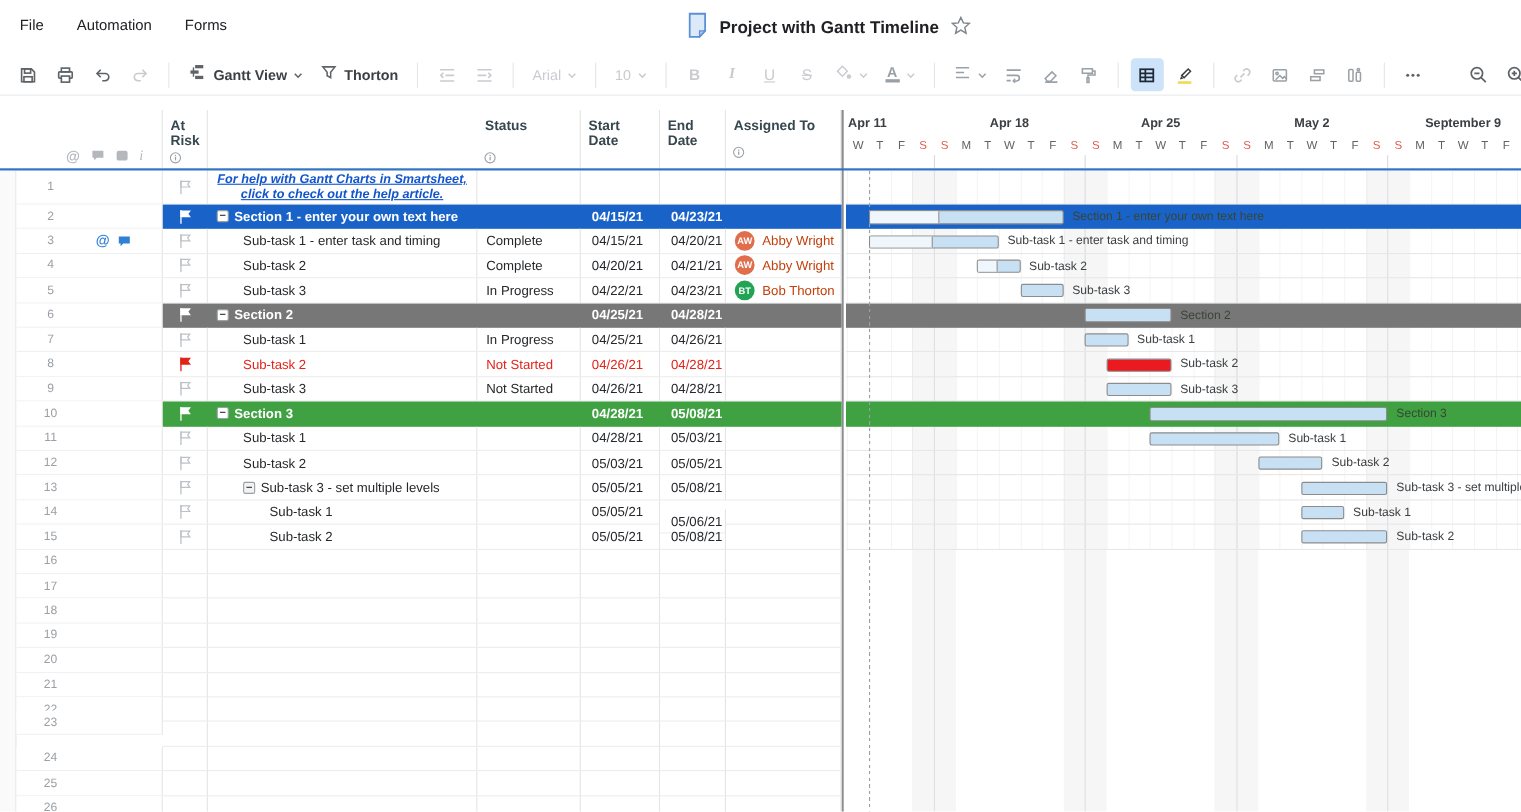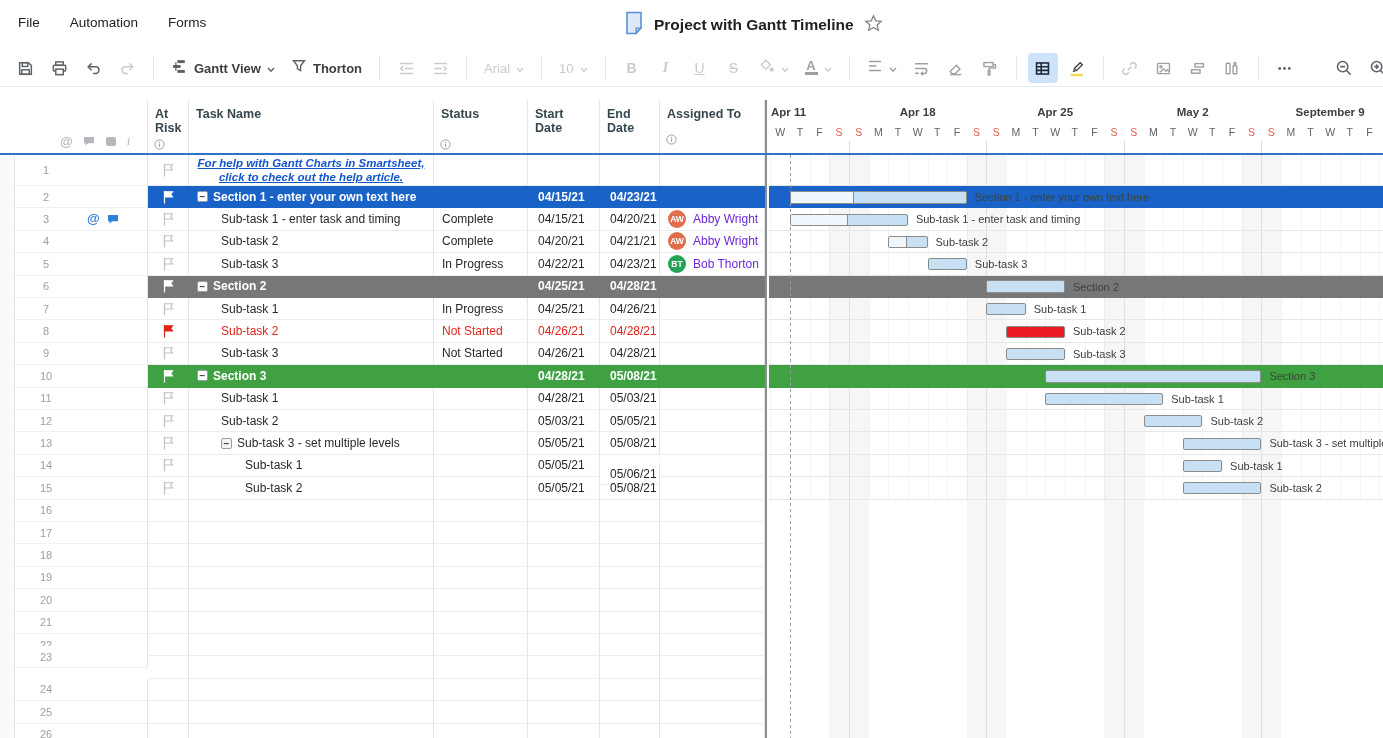--- a/index.html
+++ b/index.html
@@ -264,7 +264,6 @@
 
   <div class="hcell" style="left:15px;width:133px;"></div>
   <div class="hcell" style="left:148px;width:41px;">At Risk</div>
-  <div class="hcell" style="left:189px;width:245px;">Task Name</div>
   <div class="hcell" style="left:434px;width:94px;">Status</div>
   <div class="hcell" style="left:528px;width:72px;padding-right:18px;">Start Date</div>
   <div class="hcell" style="left:600px;width:60px;padding-right:14px;">End Date</div>

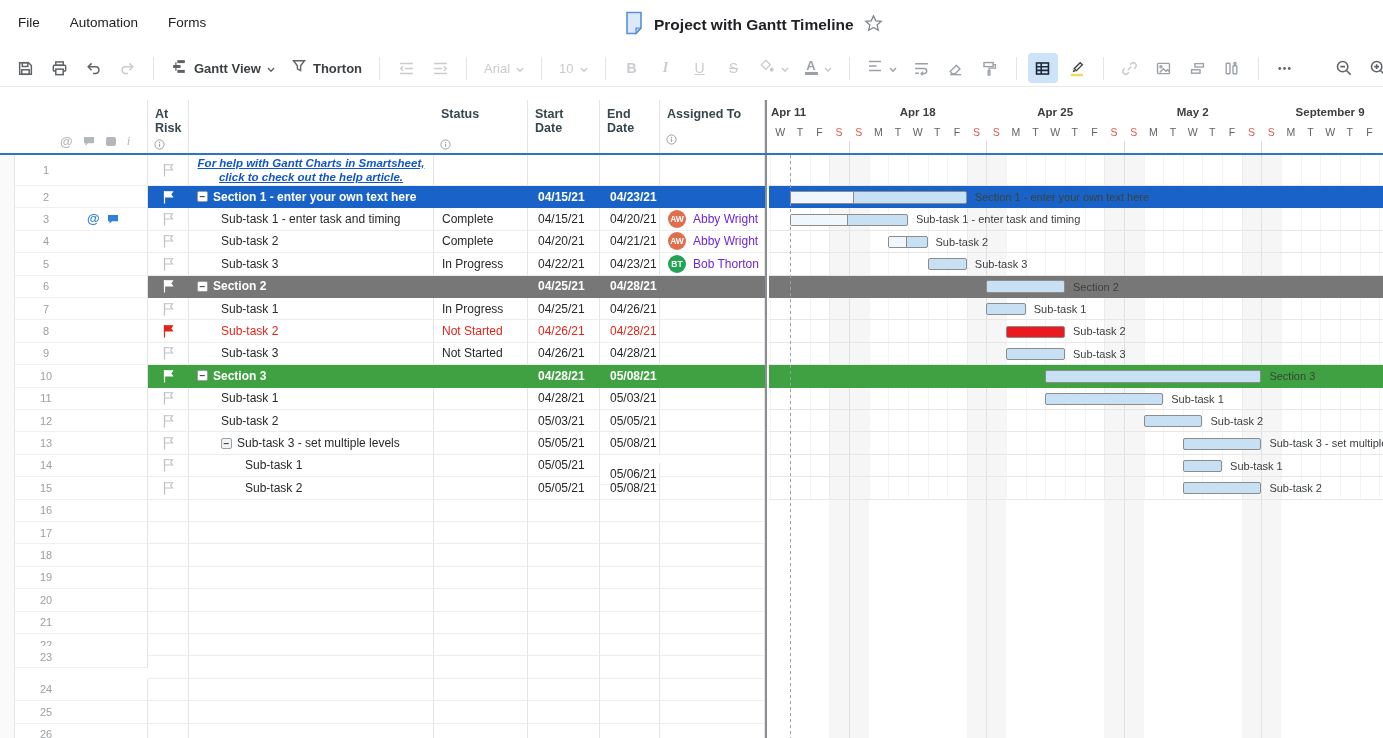--- a/index.html
+++ b/index.html
@@ -42,7 +42,7 @@
             text-decoration:underline;line-height:14px;white-space:normal;}
   .avatar{width:18px;height:18px;border-radius:50%;color:#fff;font-size:8.5px;font-weight:bold;
           display:inline-flex;align-items:center;justify-content:center;margin-right:7px;flex:none;}
-  .asgname{font-size:12px;color:#6d28d9;}
+  .asgname{font-size:12px;color:#c2410c;}
   
   #gantt-header{position:absolute;left:769px;top:100px;width:614px;height:53px;overflow:hidden;}
   .wklabel{position:absolute;top:6px;font-size:11.5px;font-weight:bold;color:#3C4043;white-space:nowrap;}

